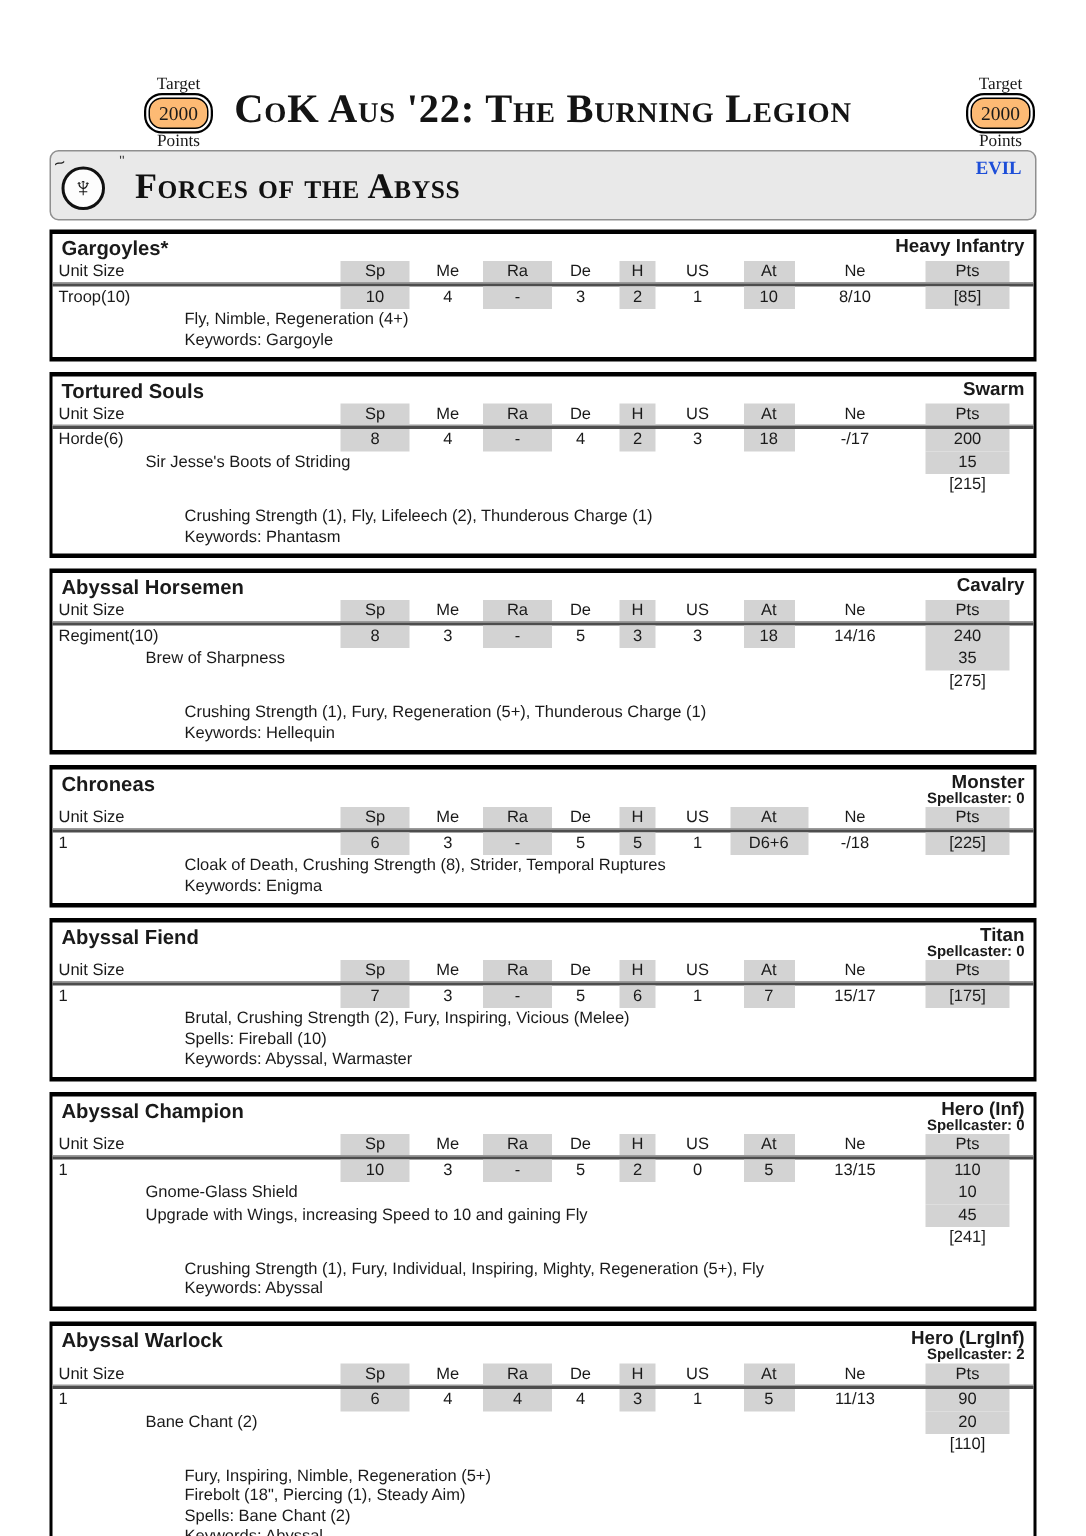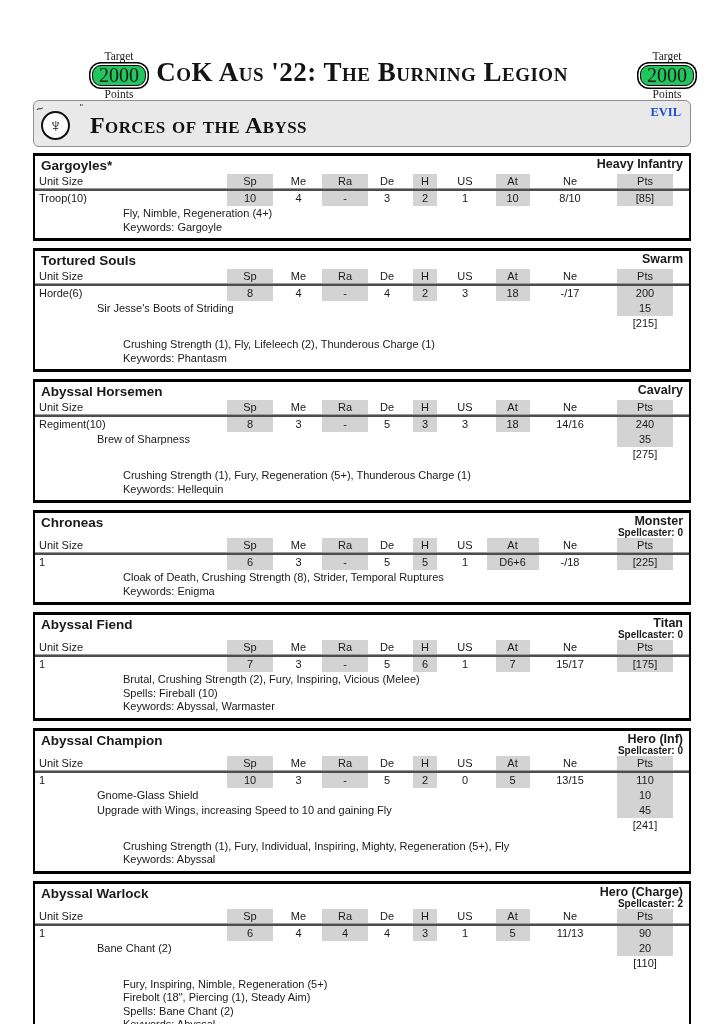--- a/index.html
+++ b/index.html
@@ -15,8 +15,8 @@
   .badge .cap  { font-size:11.5px; line-height:13px; }
   .badge .pill {
     display:inline-block; margin:2px auto 2px; padding:0 6px;
-    font-size:20px; line-height:19px; border:1.5px solid #000; border-radius:9px;
-    box-shadow:0 0 0 1.5px #fff, 0 0 0 3px #000; background:#22c55e;
+    font-size:13px; line-height:19px; border:1.5px solid #000; border-radius:9px;
+    box-shadow:0 0 0 1.5px #fff, 0 0 0 3px #000; background:#fdba74;
   }
   
   .doc-title {

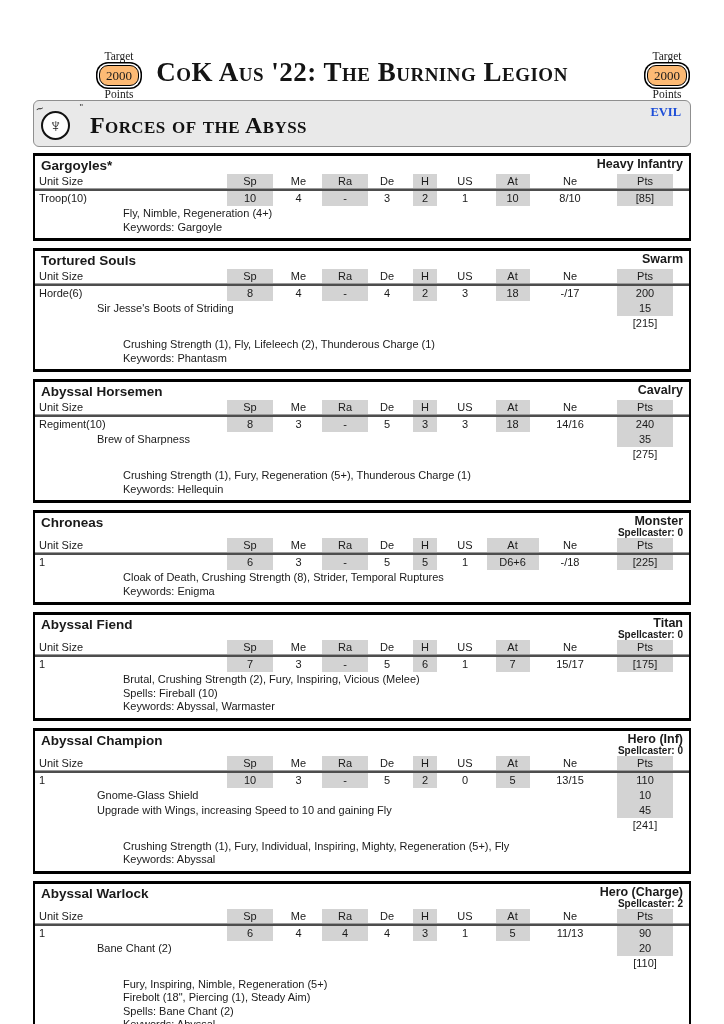--- a/index.html
+++ b/index.html
@@ -366,7 +366,7 @@
       <div class="unit-head">
         <span class="unit-name">Abyssal Warlock</span>
         <span class="unit-type-block">
-          <span class="unit-type">Hero (Charge)</span>
+          <span class="unit-type">Hero (LrgInf)</span>
           <span class="spellcaster">Spellcaster: 2</span>
         </span>
       </div>

